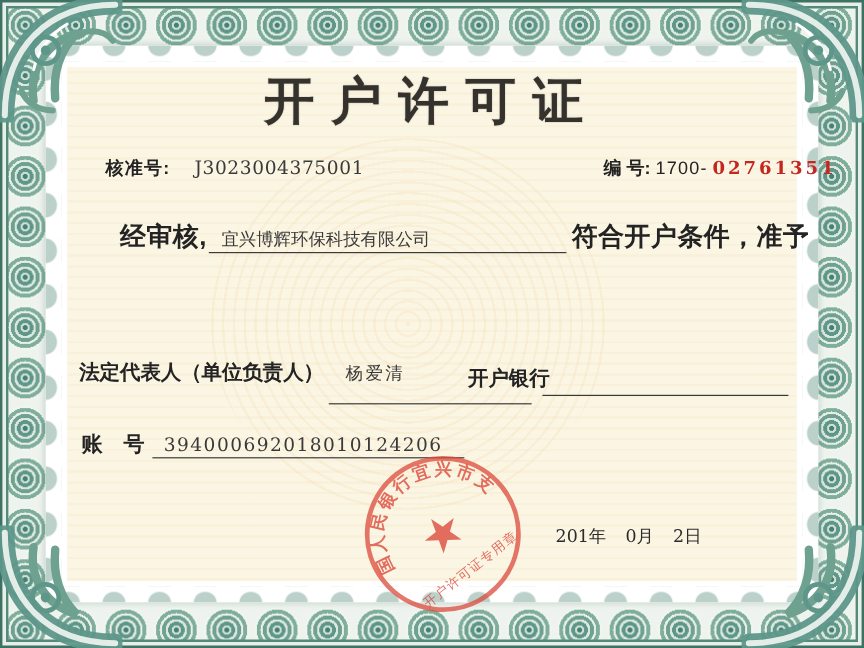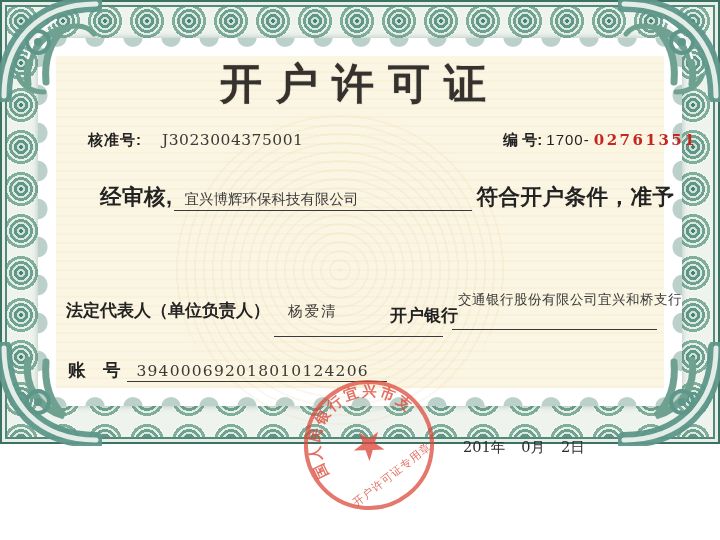--- a/index.html
+++ b/index.html
@@ -7,7 +7,7 @@
        font-family:"Liberation Sans",sans-serif;}
 
   
-  .certificate{position:relative;width:720px;height:444px;
+  .certificate{position:relative;width:720px;height:540px;
     background-color:#eef3ee;
     background-image:
       radial-gradient(circle at 21px 21px, #47806f 0 2px, #cfe0d6 2px 4px, #5e978a 4px 7px,

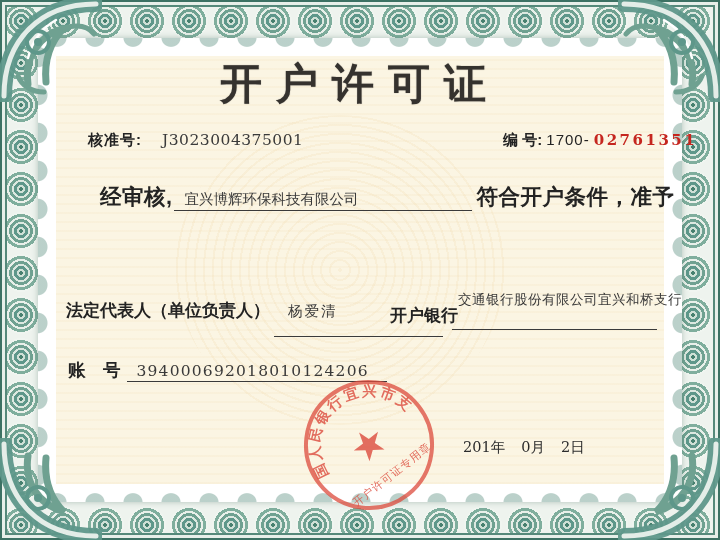--- a/index.html
+++ b/index.html
@@ -169,7 +169,6 @@
   </div>
 
   <div class="abs bank-label label">开户银行</div>
-  <div class="abs bank-value serifval">交通银行股份有限公司宜兴和桥支行</div>
   <div class="abs bank-line"></div>
 
   <div class="abs acct-row">

